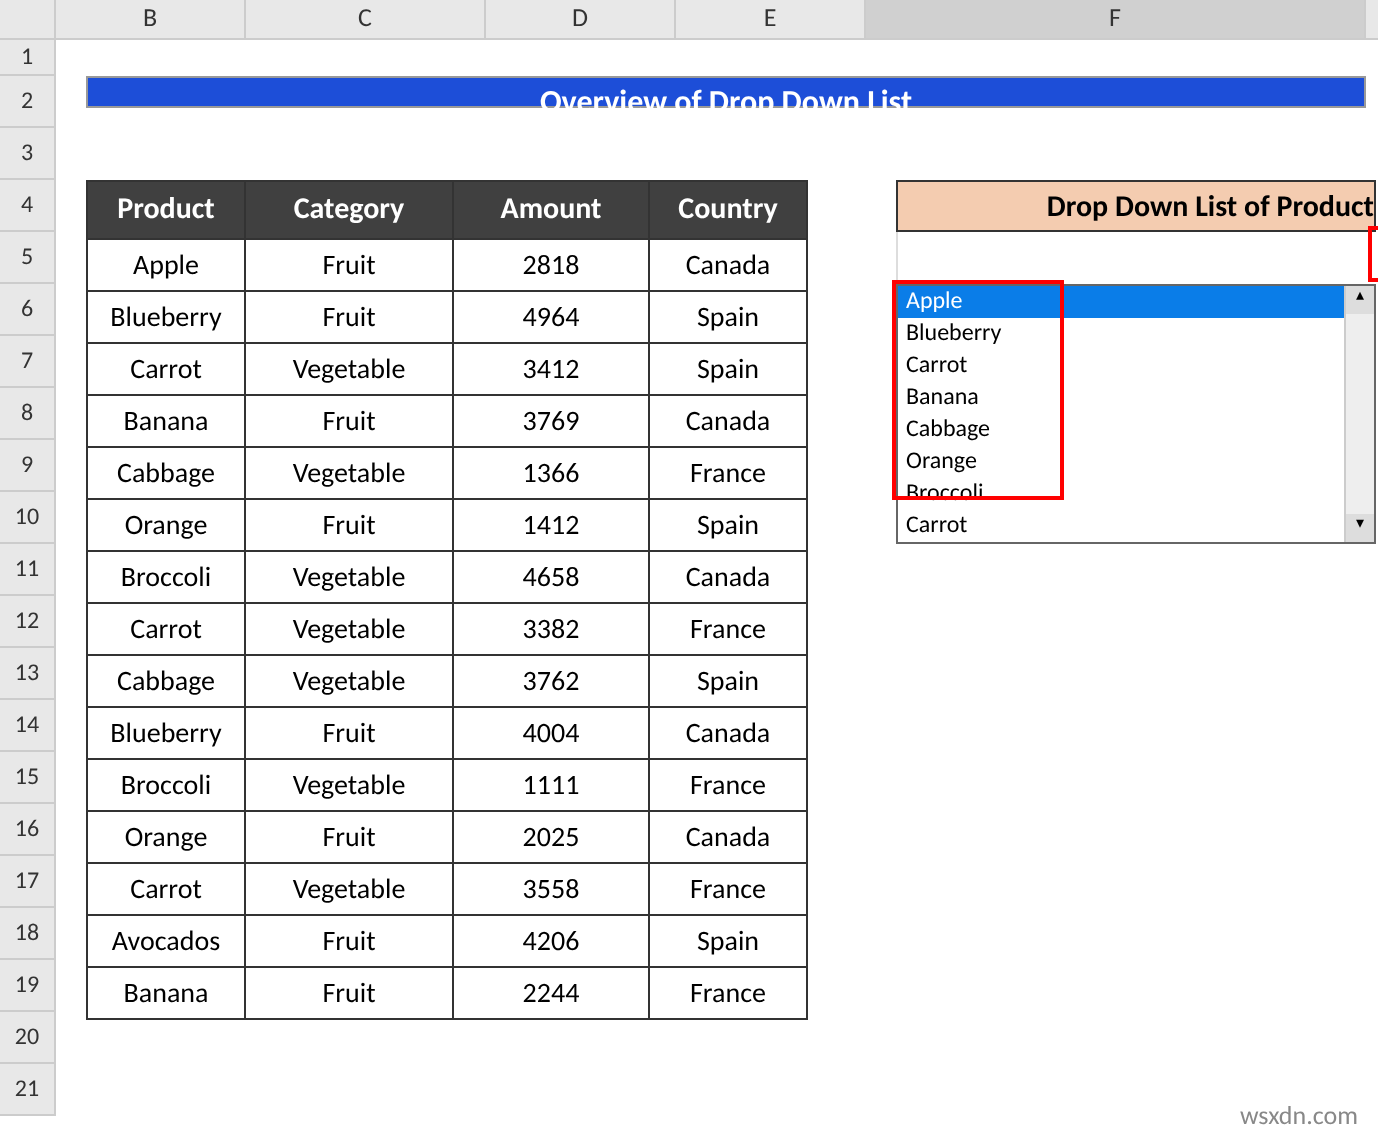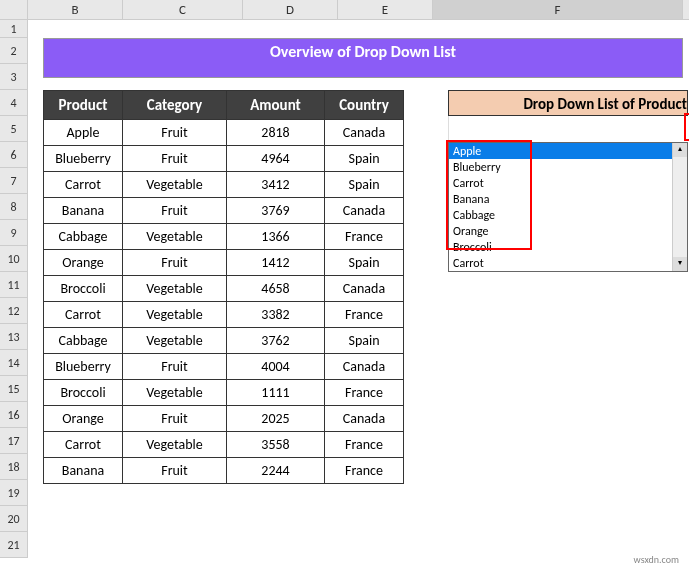--- a/index.html
+++ b/index.html
@@ -18,7 +18,7 @@
     
     .sheet { position: absolute; left: 28px; top: 20px; right: 0; }
     
-    .title-row { position: absolute; top: 18px; left: 15px; width: 640px; height: 40px; background: #8b5cf6; color: #fff; font-weight: bold; font-size: 16px; text-align: center; line-height: 26px; border: 1px solid #999; }
+    .title-row { position: absolute; top: 18px; left: 15px; width: 640px; height: 16px; background: #1d4ed8; color: #fff; font-weight: bold; font-size: 16px; text-align: center; line-height: 26px; border: 1px solid #999; }
     
     .data-table { position: absolute; top: 70px; left: 15px; border-collapse: collapse; }
     .data-table th { background: #404040; color: #fff; font-weight: bold; padding: 5px 8px; border: 1px solid #333; font-size: 15px; }

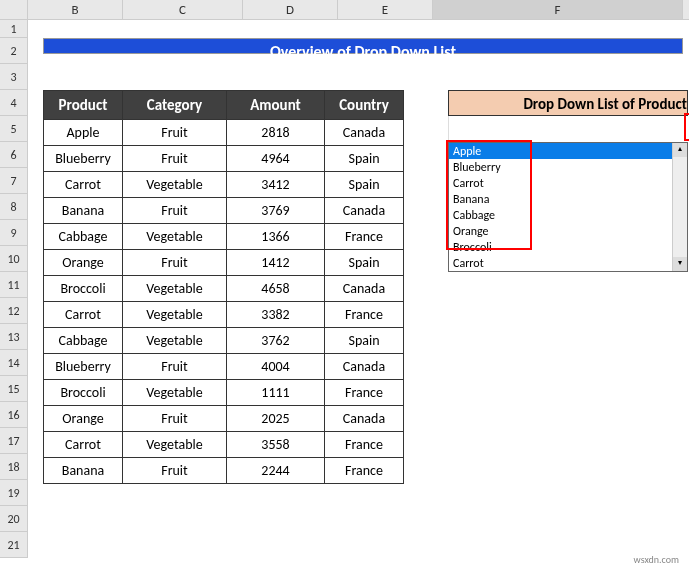--- a/index.html
+++ b/index.html
@@ -172,6 +172,12 @@
           <td>France</td>
         </tr>
         <tr>
+          <td>Avocados</td>
+          <td>Fruit</td>
+          <td>4206</td>
+          <td>Spain</td>
+        </tr>
+        <tr>
           <td>Banana</td>
           <td>Fruit</td>
           <td>2244</td>

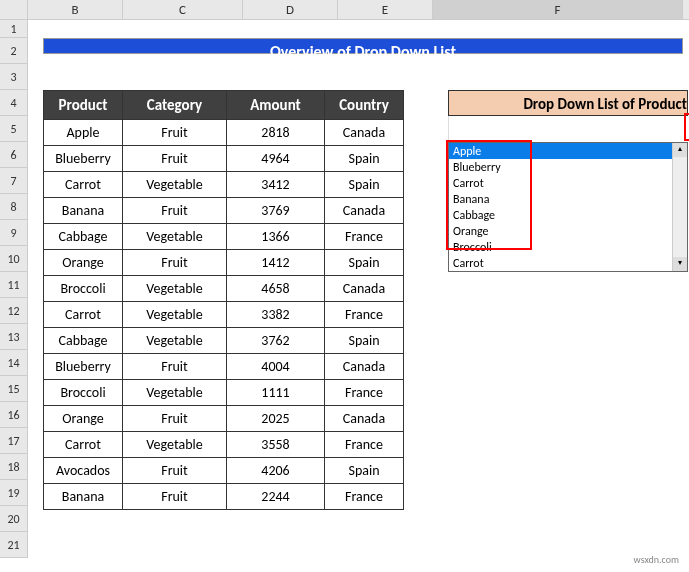--- a/index.html
+++ b/index.html
@@ -42,7 +42,7 @@
     .dd-scroll-up, .dd-scroll-down { height: 14px; background: #ddd; text-align: center; font-size: 8px; }
     .dd-scroll-down { position: absolute; bottom: 0; width: 100%; }
     
-    .watermark { position: absolute; bottom: 6px; right: 10px; font-size: 10px; color: #888; }
+    .watermark { position: absolute; bottom: 6px; right: 10px; font-size: 13px; color: #888; }
   </style>
 </head>
 <body>

